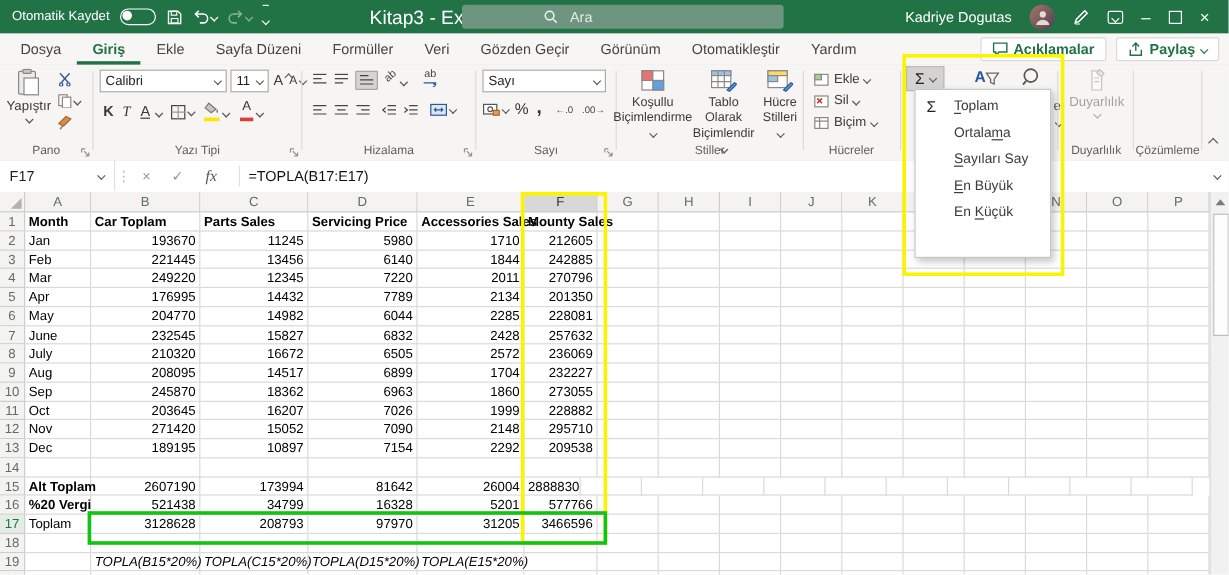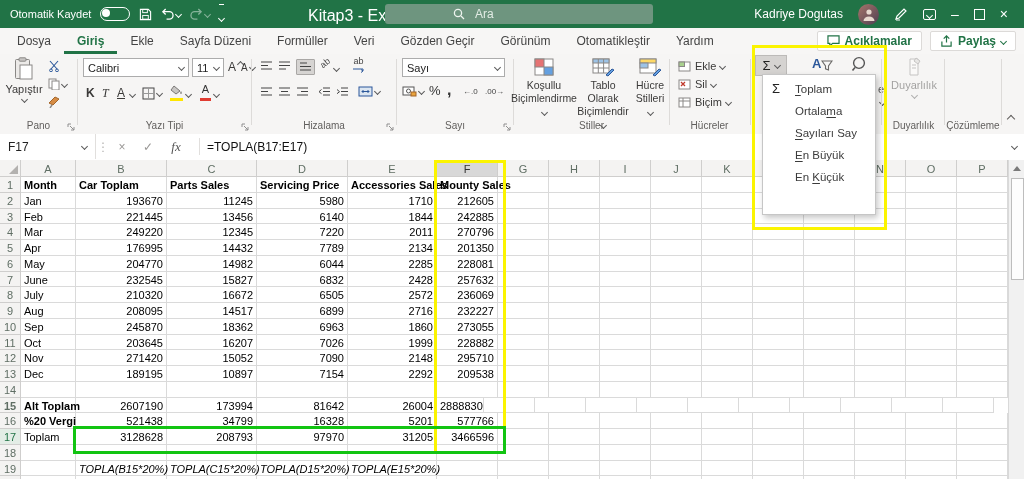--- a/index.html
+++ b/index.html
@@ -684,7 +684,7 @@
           <div class="gc num" style="width: 91px;">208095</div>
           <div class="gc num" style="width: 90px;">14517</div>
           <div class="gc num" style="width: 91px;">6899</div>
-          <div class="gc num" style="width: 89px;">2716</div>
+          <div class="gc num" style="width: 89px;">1704</div>
           <div class="gc num" style="width: 61px;">232227</div>
           <div class="gc " style="width: 51px;"></div>
           <div class="gc " style="width: 51px;"></div>

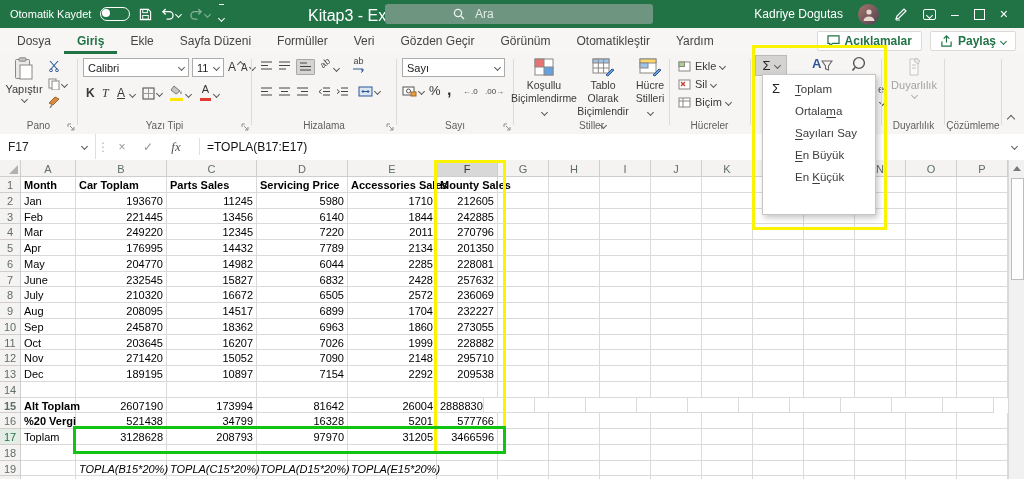--- a/index.html
+++ b/index.html
@@ -793,7 +793,7 @@
           <div class="gc " style="width: 51px;"></div>
         </div>
         <div class="grow " style="height: 15.75px;">
-          <div class="gc rh" style="width: 21px; font-weight: bold;">15</div>
+          <div class="gc rh" style="width: 21px;">15</div>
           <div class="gc b" style="width: 55px;">Alt Toplam</div>
           <div class="gc num" style="width: 91px;">2607190</div>
           <div class="gc num" style="width: 90px;">173994</div>

